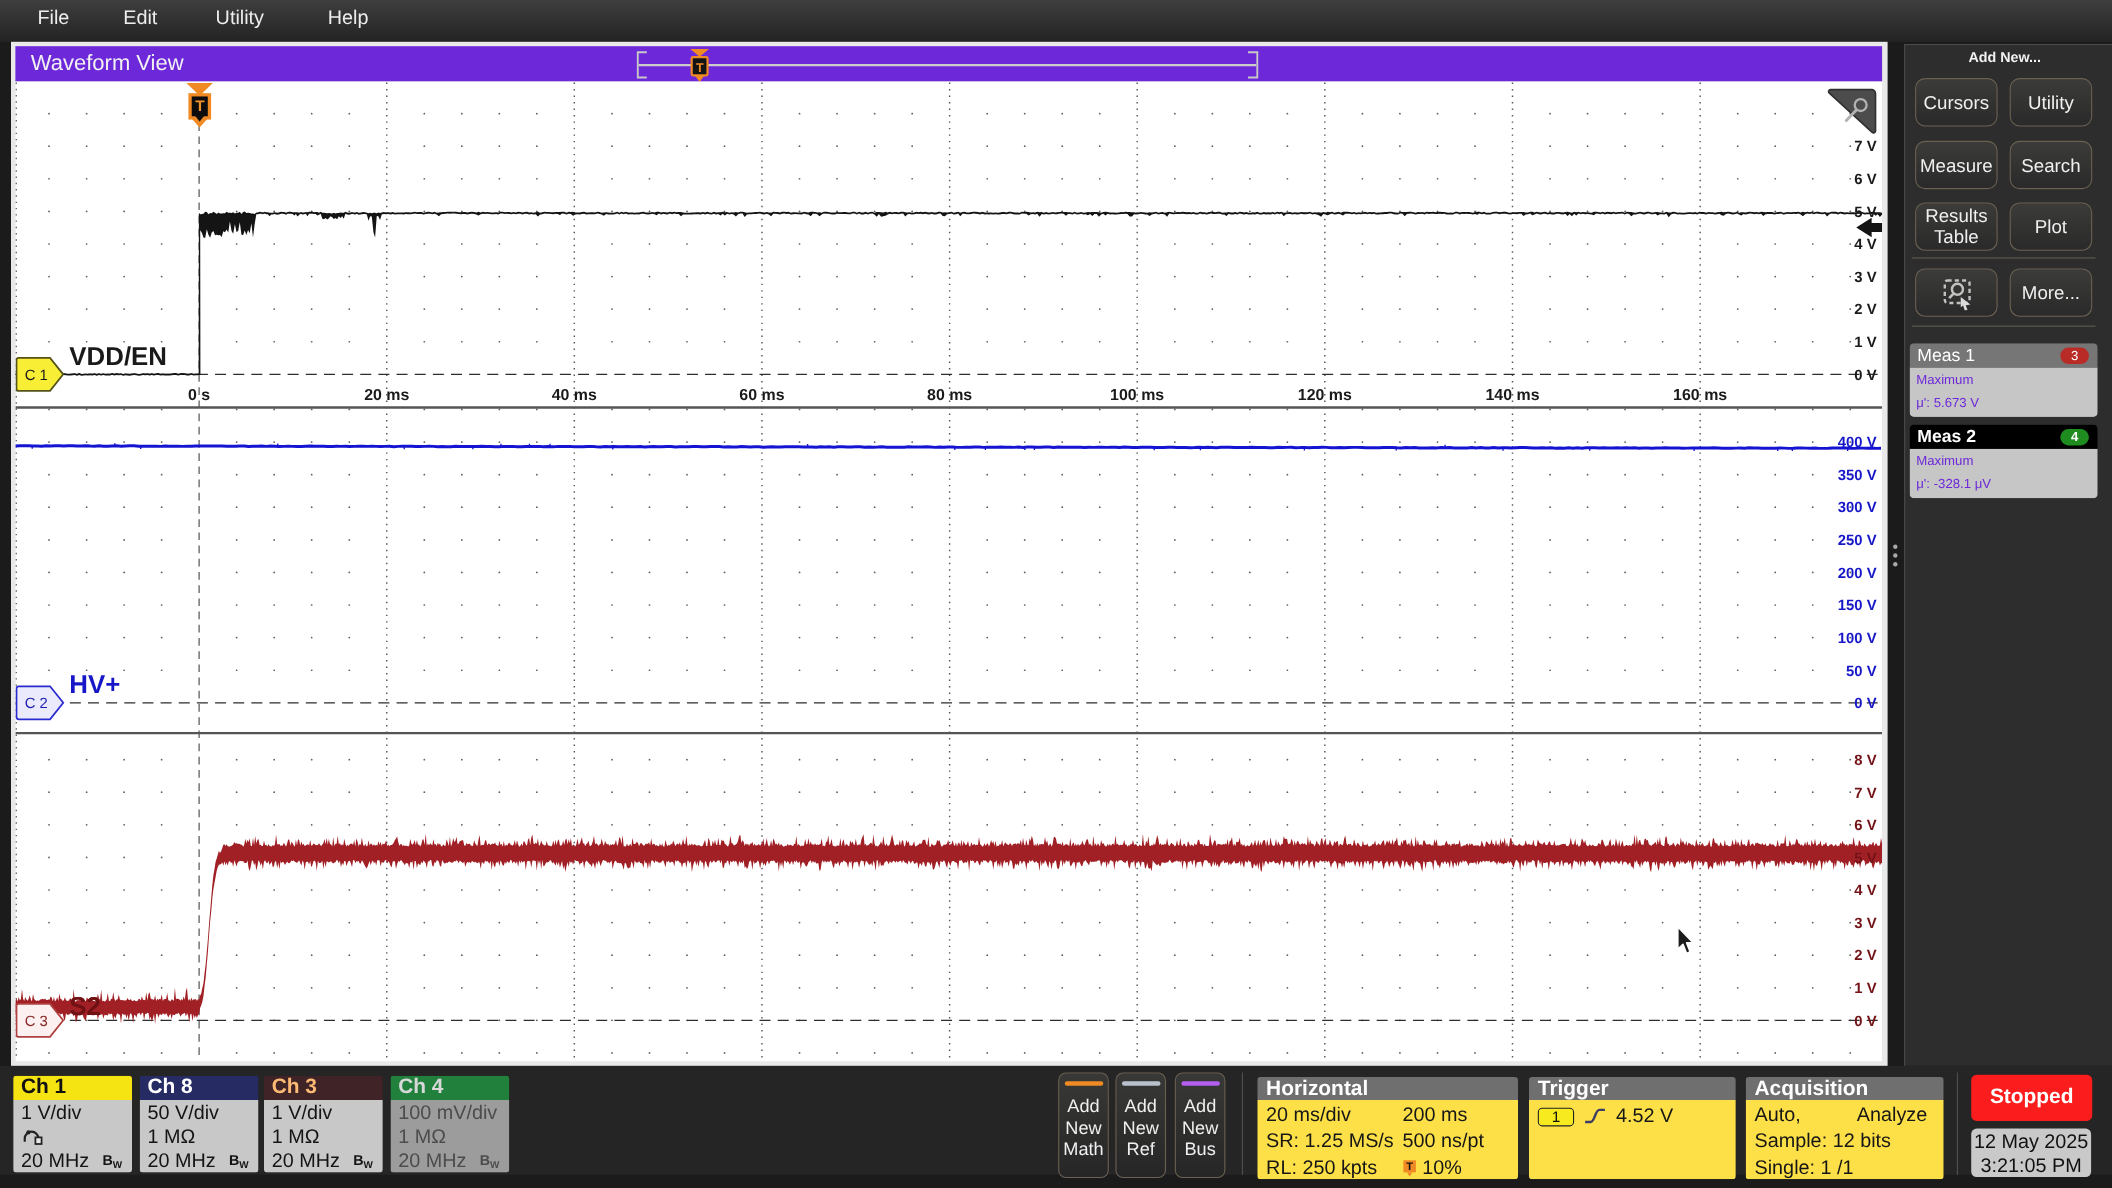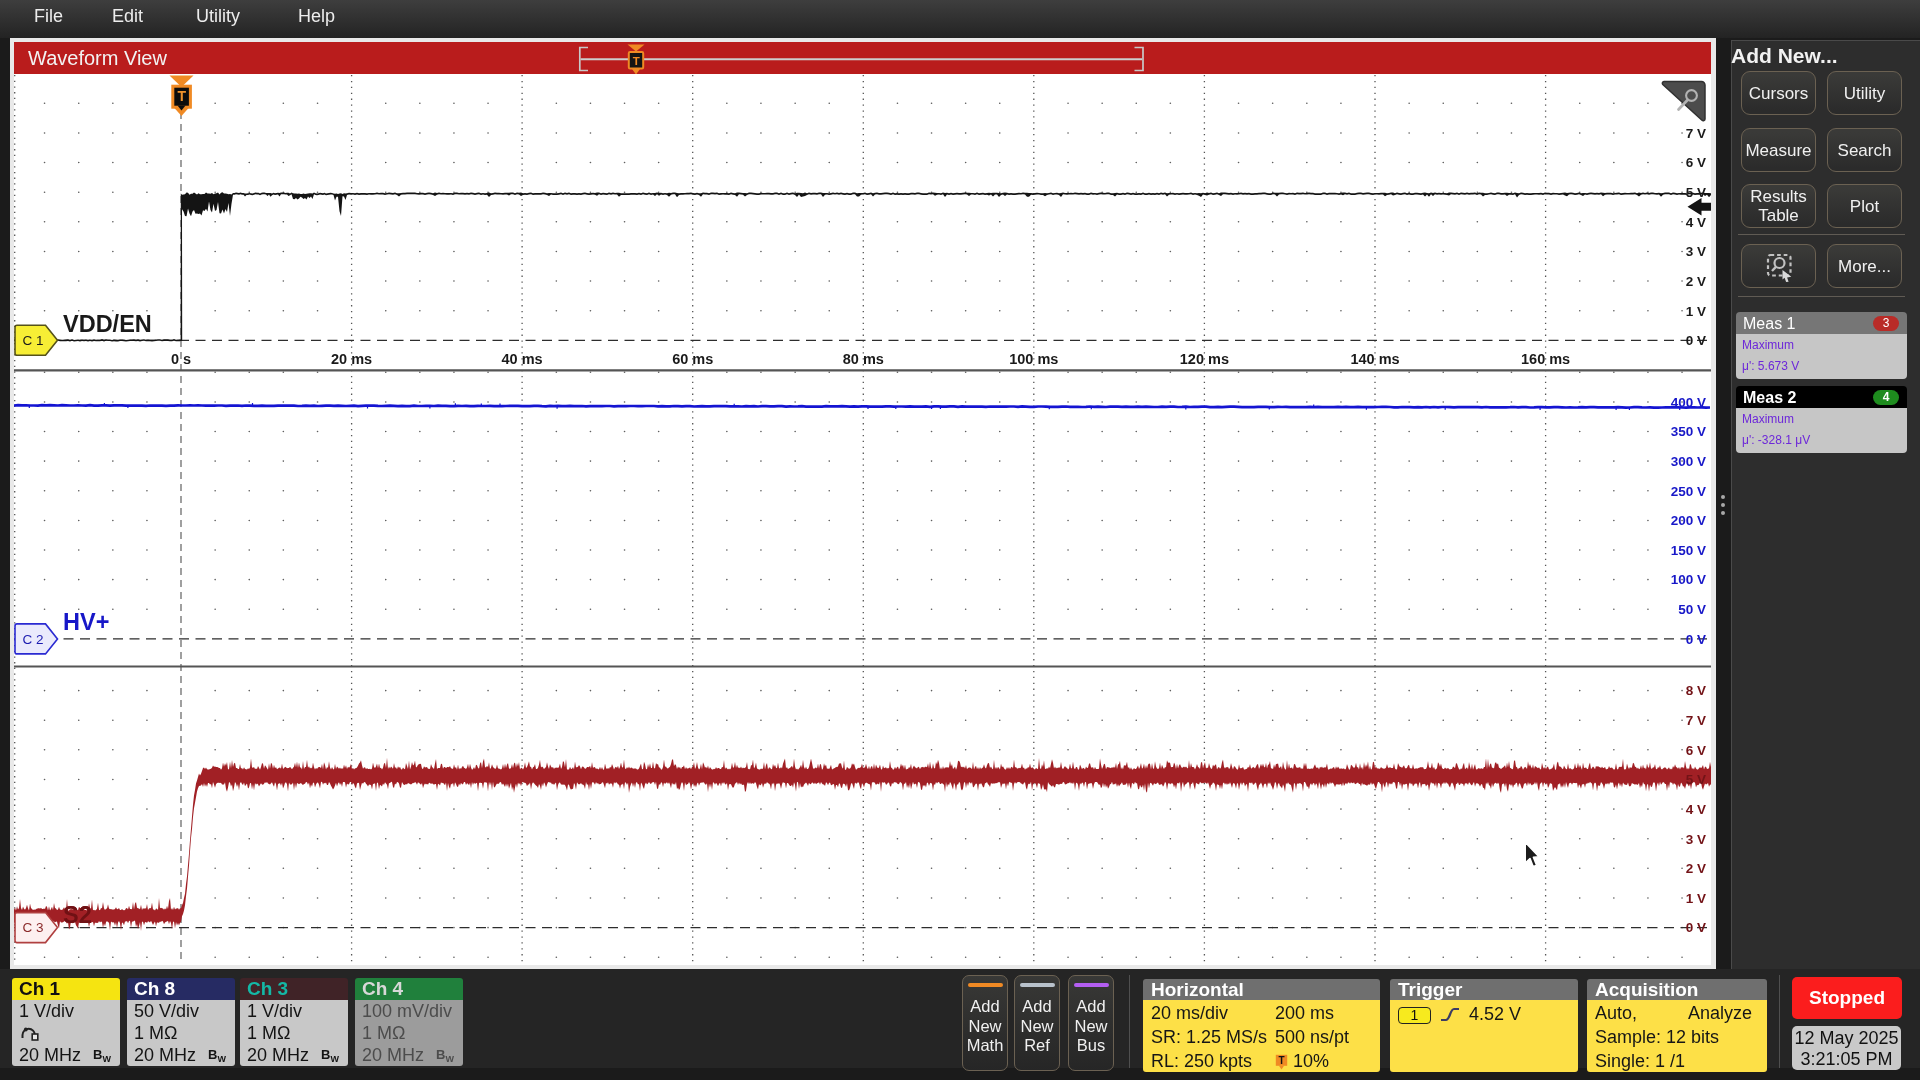--- a/index.html
+++ b/index.html
@@ -7,7 +7,7 @@
 #menubar{left:0;top:0;width:1920px;height:38px;background:linear-gradient(#3e3e3e,#232323)}
 #menubar span{position:absolute;top:6px;font-size:18px;color:#ededed}
 #wvframe{left:10px;top:38px;width:1706px;height:931px;background:#e9e9e9}
-#wvheader{left:14px;top:42px;width:1697px;height:32px;background:#b91c1c;color:#f2f2f2}
+#wvheader{left:14px;top:42px;width:1697px;height:32px;background:#6d28d9;color:#f2f2f2}
 #wvheader .t{position:absolute;left:14px;top:5px;font-size:20px}
 #rpanel{left:1731px;top:40px;width:189px;height:929px;background:#2d2d2d;border-left:1px solid #4a4a4a;border-top:1px solid #4a4a4a}
 .pbtn{position:absolute;width:75px;height:44px;background:linear-gradient(#3a3a38 8%,#2b2b2b 92%);border:1.5px solid #6b6152;border-radius:9px;color:#f0f0f0;font-size:17px;display:flex;align-items:center;justify-content:center;text-align:center;line-height:19px}

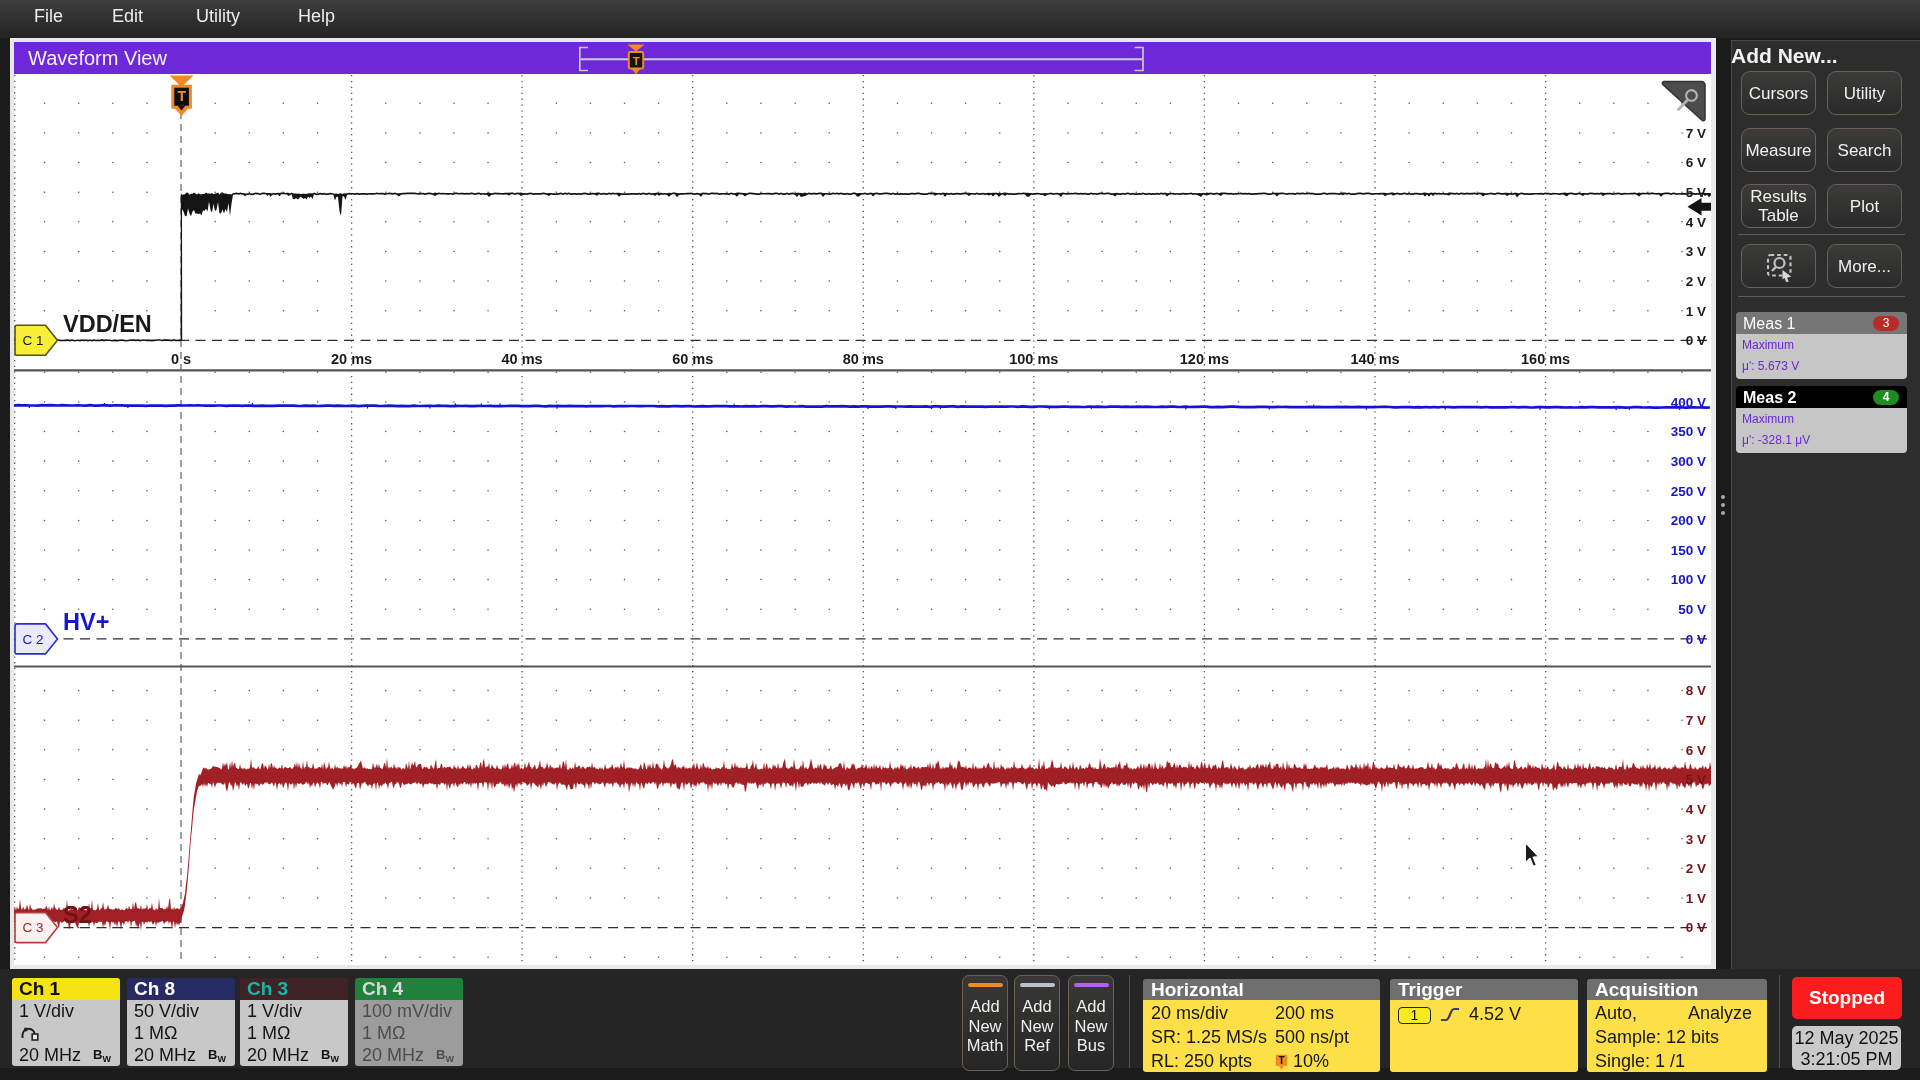--- a/index.html
+++ b/index.html
@@ -154,7 +154,7 @@
 <path d="M1525.2,842.3 L1525.2,863 L1530,858.6 L1533.2,866.8 L1536.6,865.3 L1533.4,857.2 L1539.2,856.9 Z" fill="#1c1c1c" stroke="#fff" stroke-width="1.6" stroke-linejoin="round"></path>
 </svg>
 <div id="rpanel" class="abs"></div>
-<div class="abs" style="left:1731px;top:44px;width:183px;text-align:left;color:#f2f2f2;font-size:21px;font-weight:bold">Add New...</div>
+<div class="abs" style="left:1731px;top:44px;width:183px;text-align:center;color:#f2f2f2;font-size:13px;font-weight:bold">Add New...</div>
 <div class="pbtn" style="left:1741px;top:71px">Cursors</div>
 <div class="pbtn" style="left:1827px;top:71px">Utility</div>
 <div class="pbtn" style="left:1741px;top:128px">Measure</div>

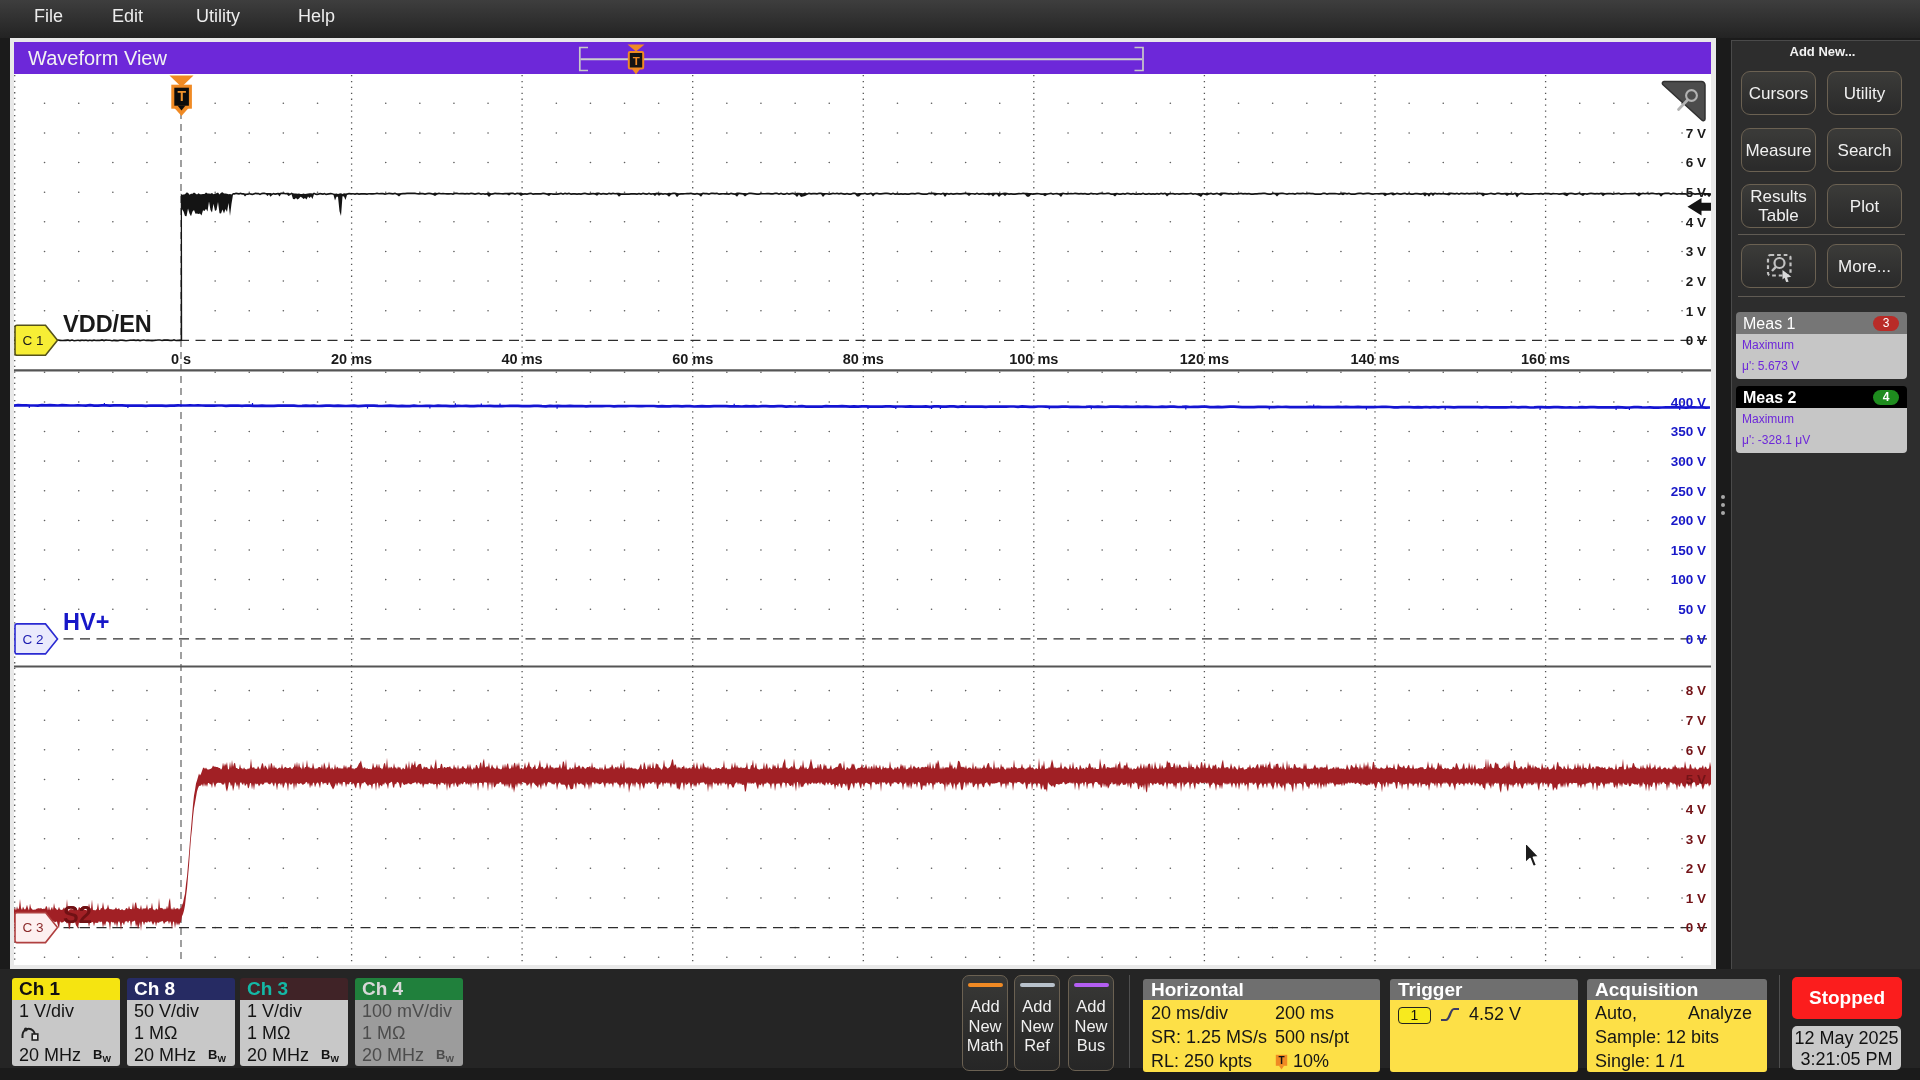--- a/index.html
+++ b/index.html
@@ -207,7 +207,7 @@
         </div>
       </div>
 <div class="chbadge" style="left:240px">
-        <div class="h" style="background:#402327;color:#14b8a6">Ch 3</div>
+        <div class="h" style="background:#402327;color:#fdba74">Ch 3</div>
         <div class="b" style="background:#c8c8c8;color:#141414">
           <div style="height:22px">1 V/div</div>
           <div style="height:22px">1 MΩ</div>

